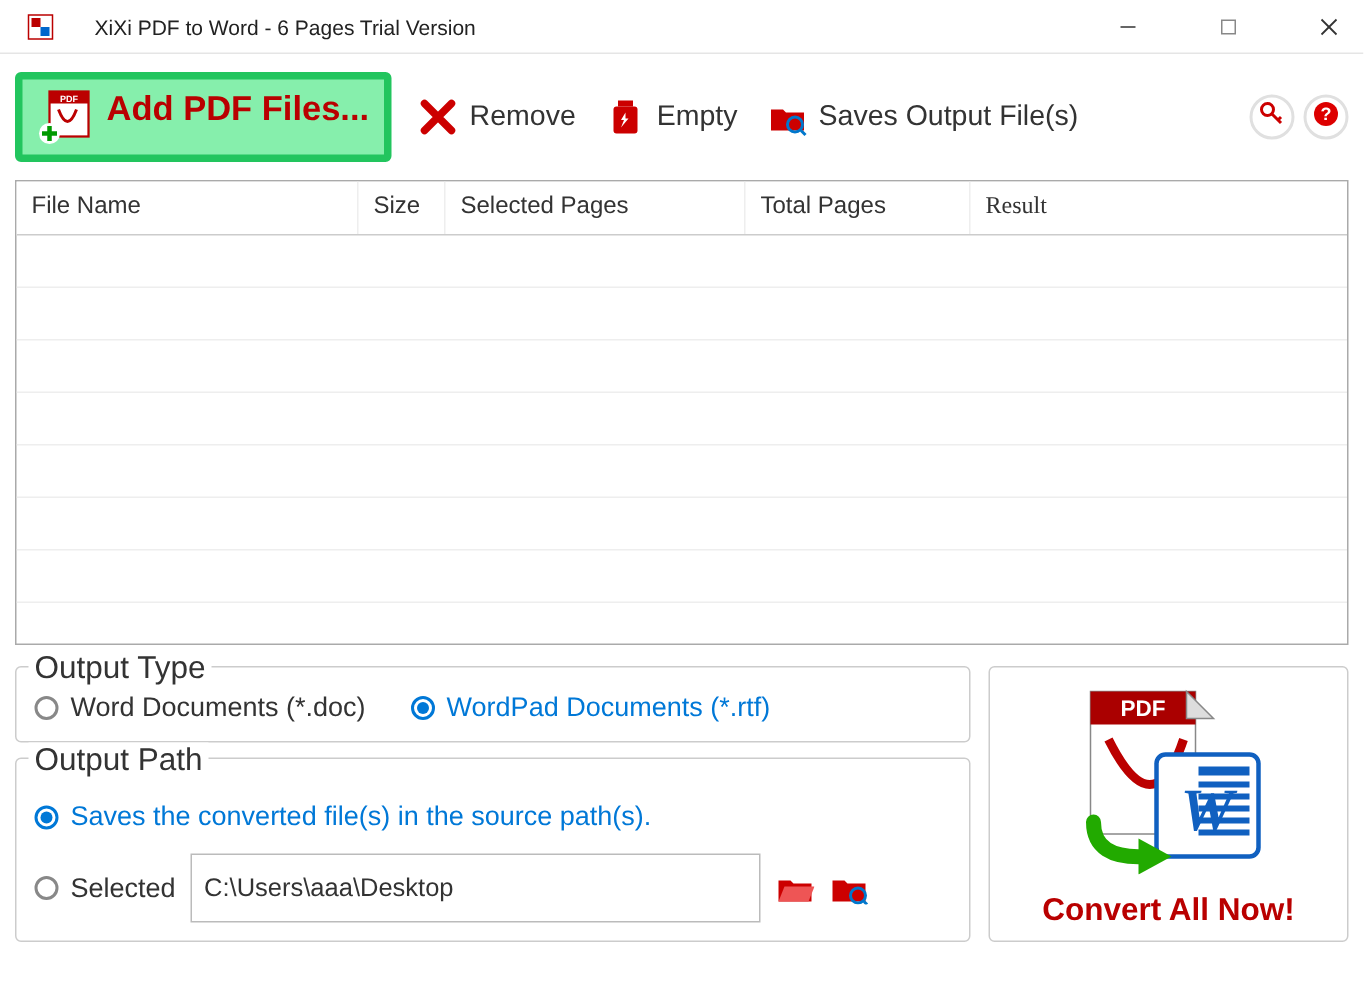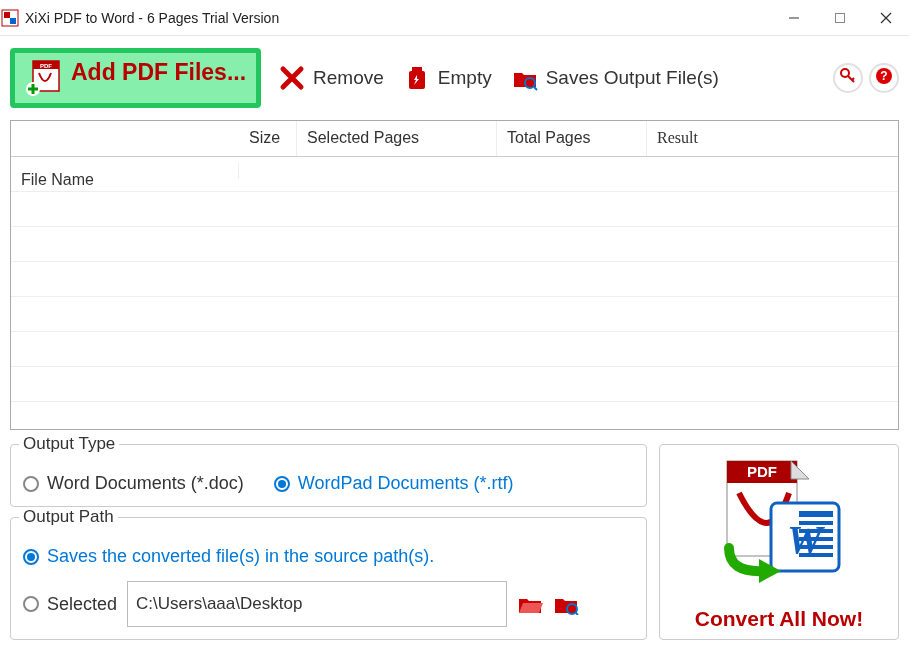--- a/index.html
+++ b/index.html
@@ -5,7 +5,7 @@
 * { box-sizing: border-box; margin: 0; padding: 0; }
 body { font-family: "Segoe UI", Tahoma, sans-serif; background: #fff; width: 909px; height: 669px; overflow: hidden; }
 
-.titlebar { height: 36px; display: flex; align-items: center; border-bottom: 1px solid #e5e5e5; padding-left: 1px; }
+.titlebar { height: 36px; display: flex; align-items: center; border-bottom: 1px solid #e5e5e5; padding-left: 18px; gap: 21px; }
 .titlebar-icon { width: 18px; height: 18px; margin-right: 6px; }
 .titlebar-text { font-size: 14px; flex: 1; color: #222; }
 .win-btn { width: 46px; height: 36px; display: flex; align-items: center; justify-content: center; cursor: pointer; font-size: 14px; color: #222; }

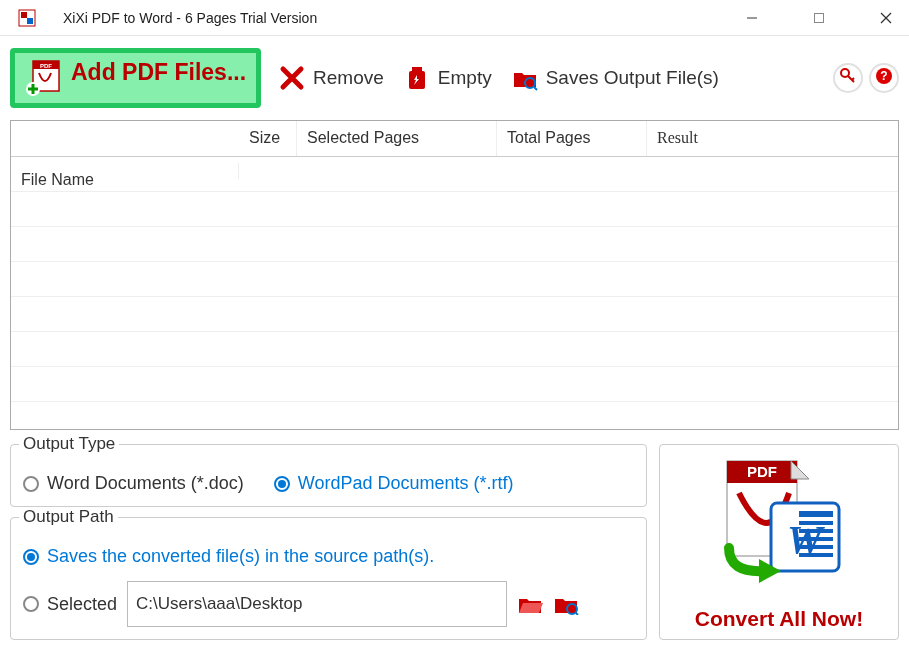--- a/index.html
+++ b/index.html
@@ -25,7 +25,7 @@
 .table-head { display: flex; border-bottom: 1px solid #ccc; background: #fff; height: 36px; }
 .th { padding: 8px 10px; font-size: 16px; color: #333; border-right: 1px solid #eee; }
 .th:last-child { border-right: none; }
-.col-name { width: 228px; margin-top: 42px; }
+.col-name { width: 228px; }
 .col-size { width: 58px; text-align: left; }
 .col-total { width: 150px; }
 .col-sel { width: 200px; }

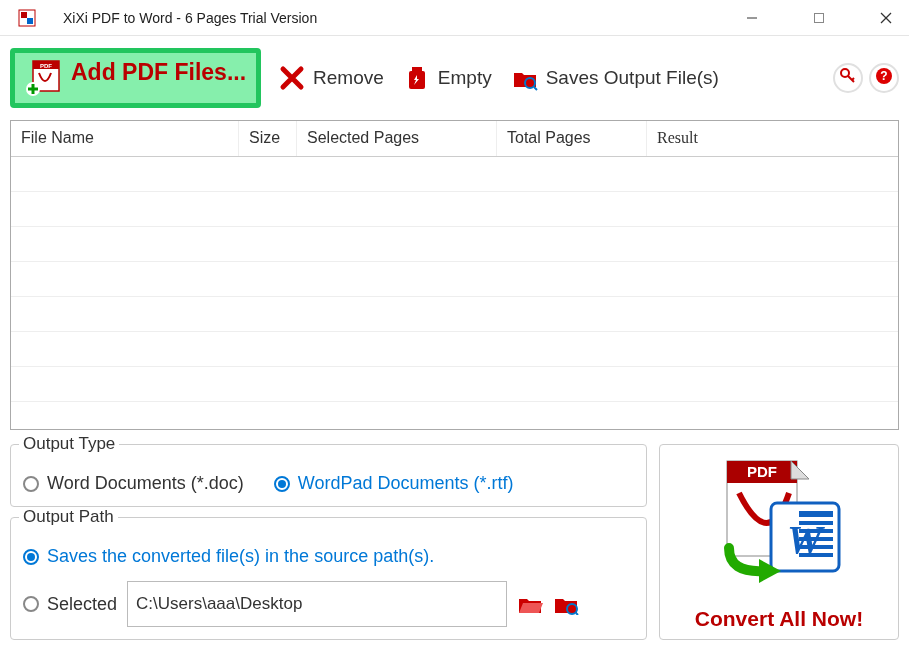--- a/index.html
+++ b/index.html
@@ -36,7 +36,7 @@
 .bottom { display: flex; padding: 14px 10px 8px 10px; gap: 12px; }
 .left-panels { flex: 1; display: flex; flex-direction: column; gap: 10px; }
 .panel { border: 1px solid #ccc; border-radius: 4px; padding: 4px 12px 12px 12px; position: relative; }
-.panel-title { position: absolute; top: -11px; left: 8px; background: #fff; padding: 0 4px; font-size: 17px; color: #333; }
+.panel-title { position: absolute; top: -11px; left: 8px; background: #fff; padding: 0 4px; font-size: 21px; color: #333; }
 .radio-row { display: flex; align-items: center; gap: 30px; margin-top: 24px; }
 .radio-item { display: flex; align-items: center; gap: 8px; cursor: pointer; }
 .radio-circle { width: 16px; height: 16px; border: 2px solid #888; border-radius: 50%; display: flex; align-items: center; justify-content: center; }

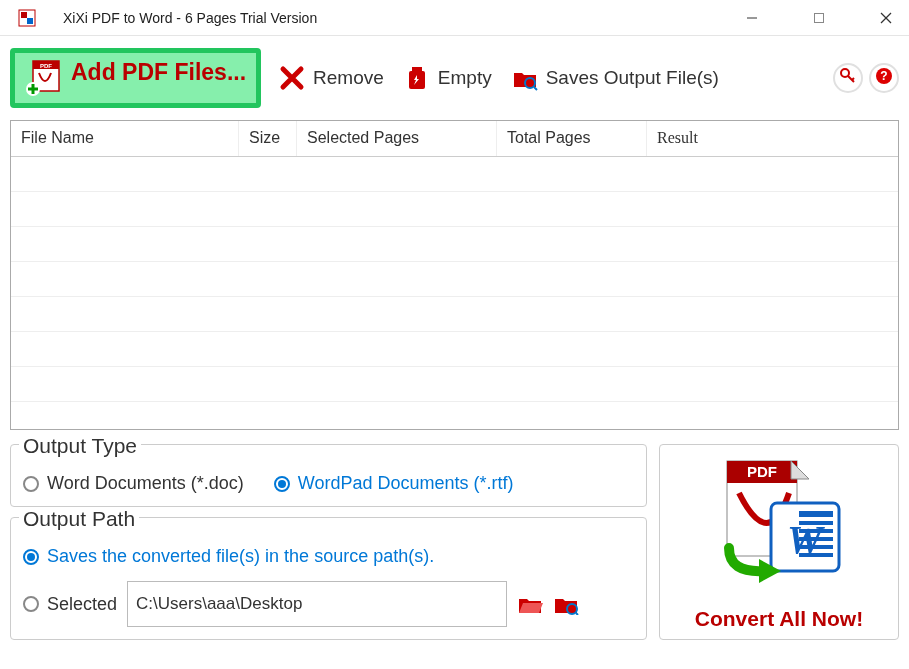--- a/index.html
+++ b/index.html
@@ -37,7 +37,7 @@
 .left-panels { flex: 1; display: flex; flex-direction: column; gap: 10px; }
 .panel { border: 1px solid #ccc; border-radius: 4px; padding: 4px 12px 12px 12px; position: relative; }
 .panel-title { position: absolute; top: -11px; left: 8px; background: #fff; padding: 0 4px; font-size: 21px; color: #333; }
-.radio-row { display: flex; align-items: center; gap: 30px; margin-top: 24px; }
+.radio-row { display: flex; align-items: center; gap: 30px; margin-top: 12px; }
 .radio-item { display: flex; align-items: center; gap: 8px; cursor: pointer; }
 .radio-circle { width: 16px; height: 16px; border: 2px solid #888; border-radius: 50%; display: flex; align-items: center; justify-content: center; }
 .radio-circle.sel { border-color: #0078d7; }

